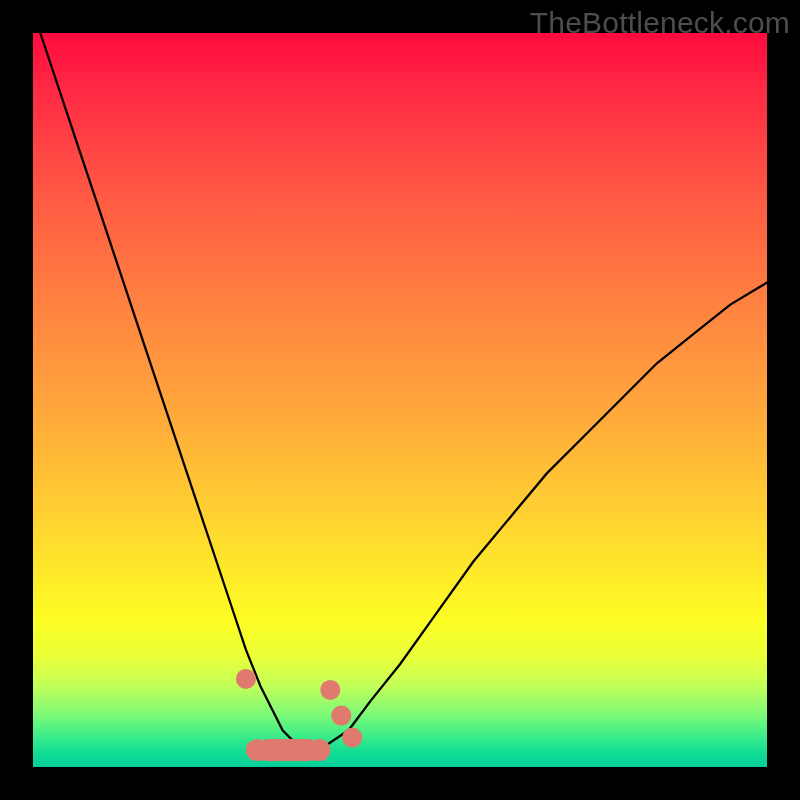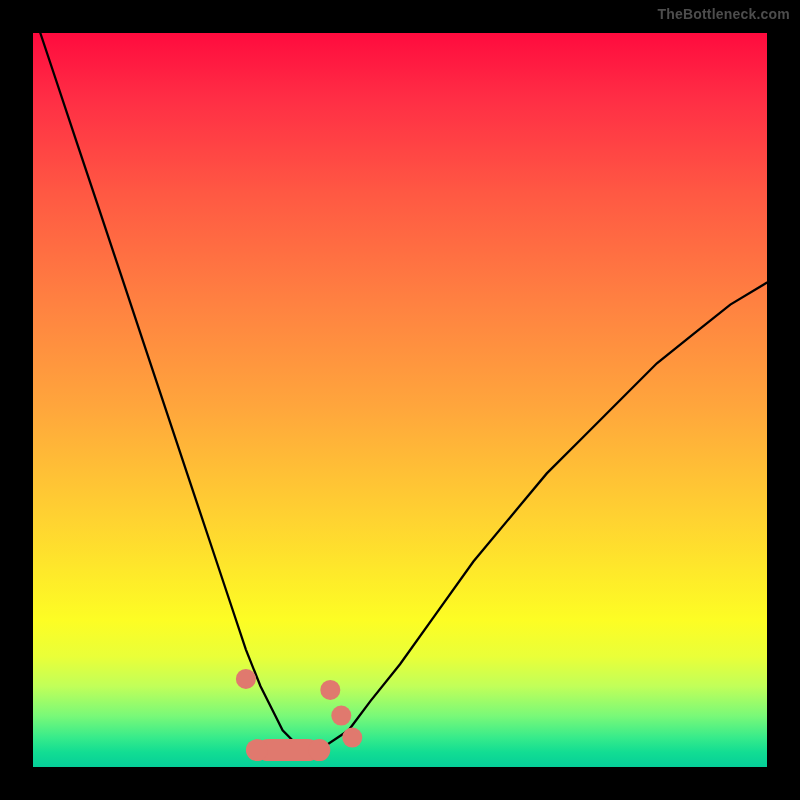--- a/index.html
+++ b/index.html
@@ -45,8 +45,8 @@
     top: 6px;
     right: 10px;
     color: #4d4d4d;
-    font-size: 14px;
-    font-weight: 700;
+    font-size: 30px;
+    font-weight: 400;
     letter-spacing: 0.2px;
     user-select: none;
   }

